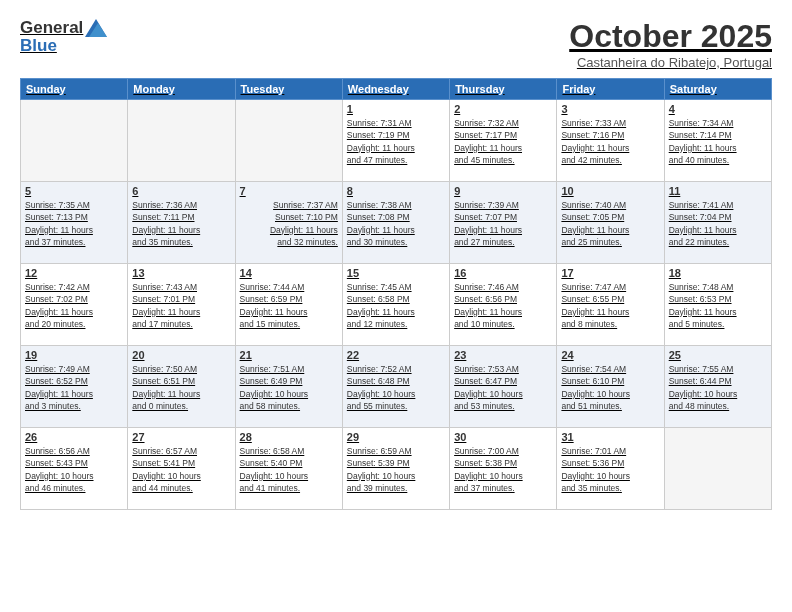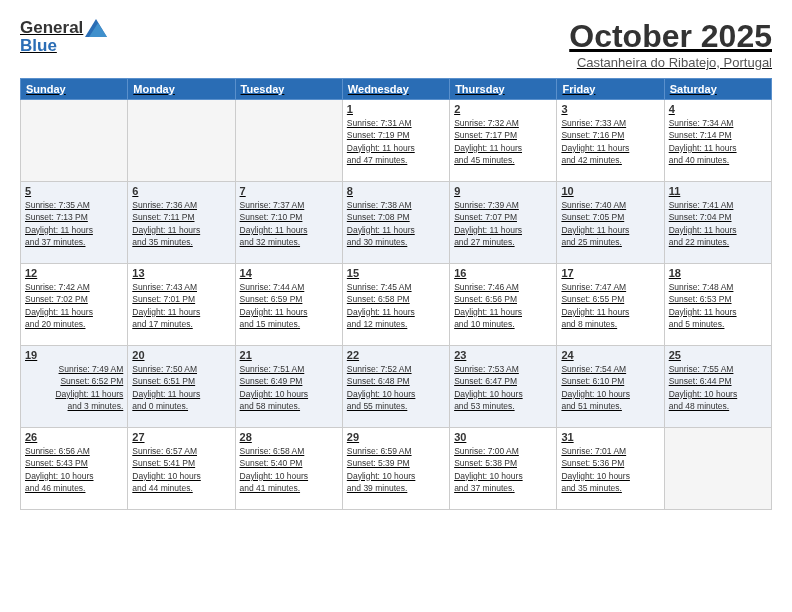--- a/index.html
+++ b/index.html
@@ -166,7 +166,7 @@
           </td>
           <td style="background: rgb(238, 242, 248);">
             <span class="day-number">7</span>
-            <div class="day-info" style="white-space: pre-line;">Sunrise: 7:37 AM
+            <div class="day-info" style="white-space: pre-line; text-align: right;">Sunrise: 7:37 AM
 Sunset: 7:10 PM
 Daylight: 11 hours
 and 32 minutes.</div>

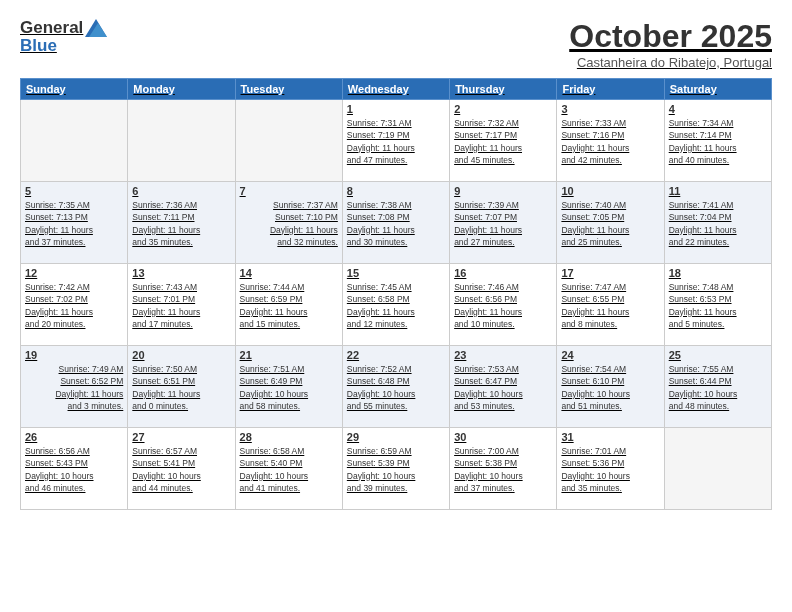--- a/index.html
+++ b/index.html
@@ -254,7 +254,7 @@
         <tr style="background: rgb(238, 242, 248); padding-left: 37px;">
           <td style="background: rgb(238, 242, 248);">
             <span class="day-number">19</span>
-            <div class="day-info" style="white-space: pre-line; text-align: right;">Sunrise: 7:49 AM
+            <div class="day-info" style="white-space: pre-line;">Sunrise: 7:49 AM
 Sunset: 6:52 PM
 Daylight: 11 hours
 and 3 minutes.</div>

